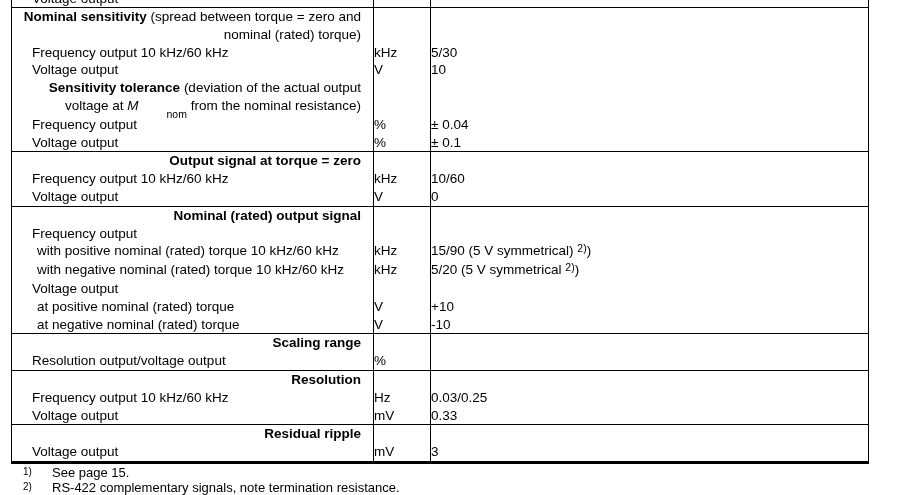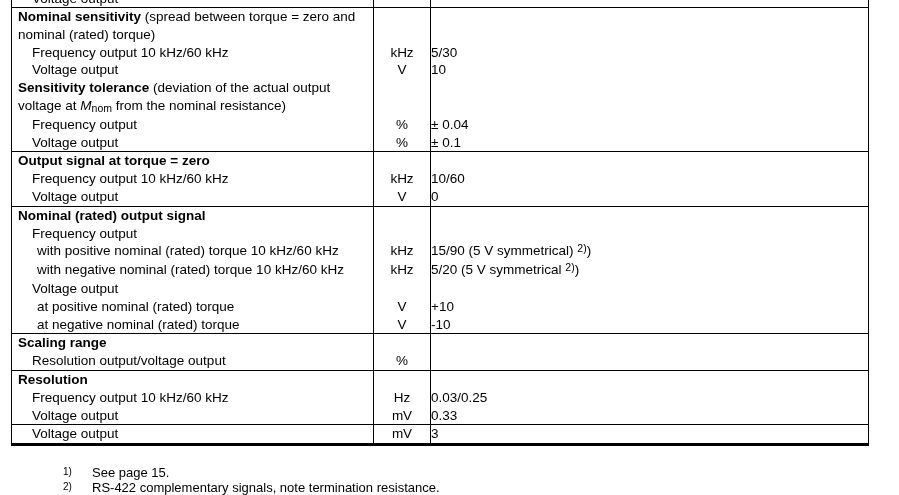--- a/index.html
+++ b/index.html
@@ -16,7 +16,7 @@
   .cell-label{width:362px;box-sizing:border-box;border-right:1.5px solid #000;padding-right:12px;}
   .cell-unit{width:57px;box-sizing:border-box;border-right:1.5px solid #000;text-align:center;}
   .cell-value{flex:1;text-align:left;}
-  .ind0{padding-left:6px;}
+  .ind0{padding-left:6px;text-align:right;}
   .ind1{padding-left:20px;}
   .ind2{padding-left:25px;}
   .b{font-weight:700;}

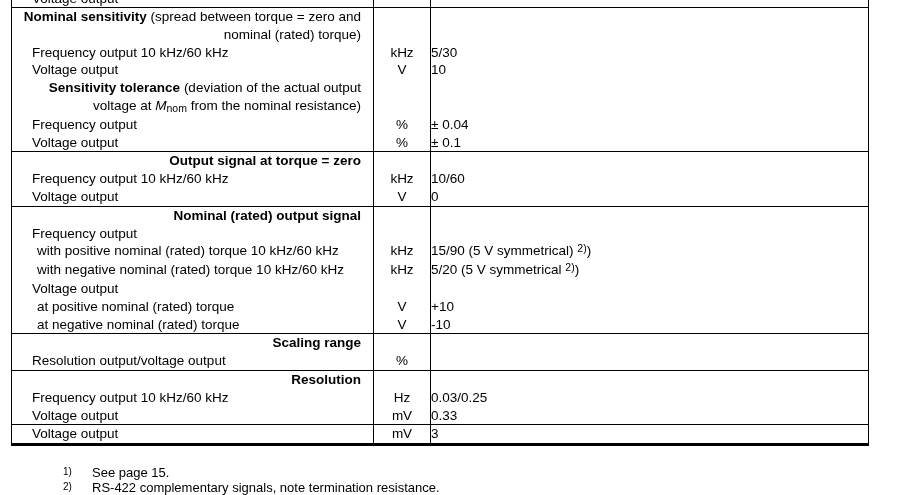--- a/index.html
+++ b/index.html
@@ -14,7 +14,7 @@
   .section{border-top:1.5px solid #000;}
   .row{display:flex;line-height:17.8px;}
   .cell-label{width:362px;box-sizing:border-box;border-right:1.5px solid #000;padding-right:12px;}
-  .cell-unit{width:57px;box-sizing:border-box;border-right:1.5px solid #000;text-align:center;}
+  .cell-unit{width:57px;box-sizing:border-box;border-right:1.5px solid #000;}
   .cell-value{flex:1;text-align:left;}
   .ind0{padding-left:6px;text-align:right;}
   .ind1{padding-left:20px;}

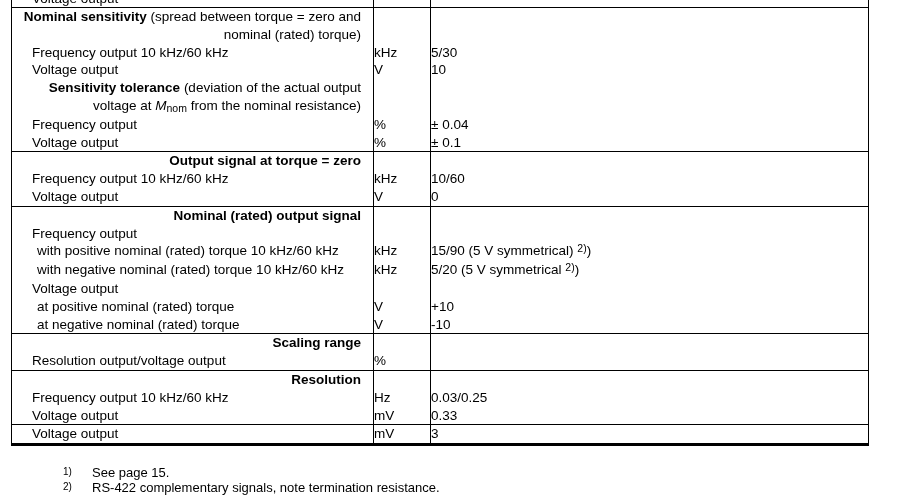--- a/index.html
+++ b/index.html
@@ -21,7 +21,7 @@
   .ind2{padding-left:25px;}
   .b{font-weight:700;}
   .i{font-style:italic;}
-  .sub{font-size:10.5px;position:relative;top:2px;}
+  .sub{font-size:10.5px;position:relative;top:8px;margin-left:28px;}
   .sup{font-size:10.5px;position:relative;top:-3.5px;}
   .partial-row{height:7px;overflow:hidden;}
   .partial-row .clip-inner{margin-top:-10.5px;}

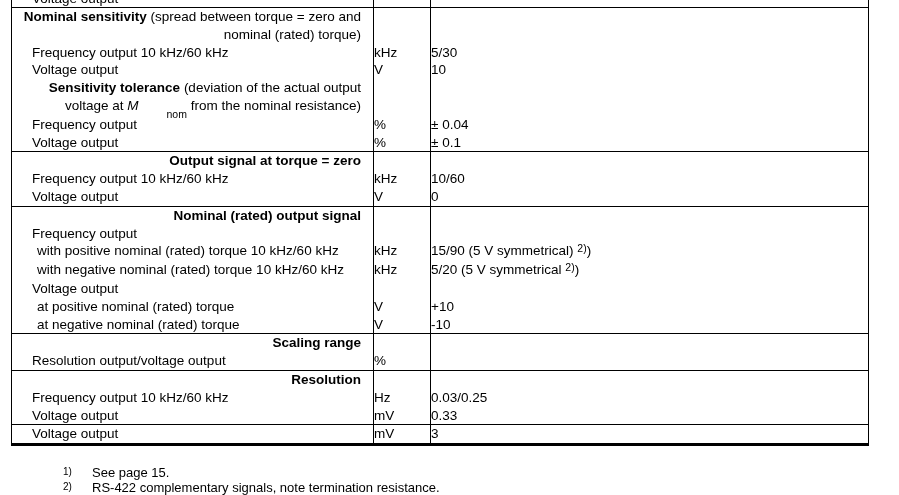--- a/index.html
+++ b/index.html
@@ -158,6 +158,7 @@
         </div>
         <div class="section">
           <div class="row">
+            <div class="cell-label ind0"><span class="b">Residual ripple</span></div>
             <div class="cell-unit"></div>
             <div class="cell-value"></div>
           </div>

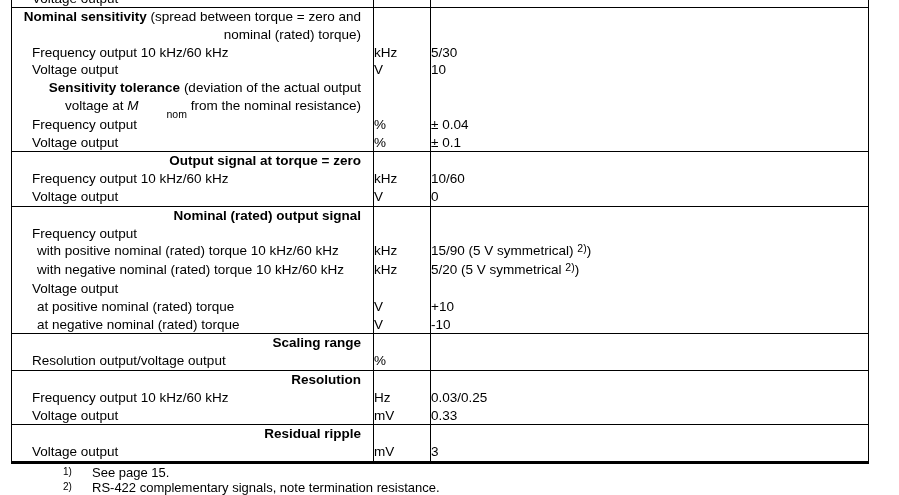--- a/index.html
+++ b/index.html
@@ -25,7 +25,7 @@
   .sup{font-size:10.5px;position:relative;top:-3.5px;}
   .partial-row{height:7px;overflow:hidden;}
   .partial-row .clip-inner{margin-top:-10.5px;}
-  .footnotes{position:absolute;left:23px;top:466px;font-size:13px;line-height:13.5px;margin-left:40px;}
+  .footnotes{position:absolute;left:23px;top:466px;font-size:13px;line-height:13.5px;}
   .fn-line{white-space:nowrap;}
   .fn-marker{display:inline-block;width:29px;font-size:10px;position:relative;top:-2px;}
 </style>

